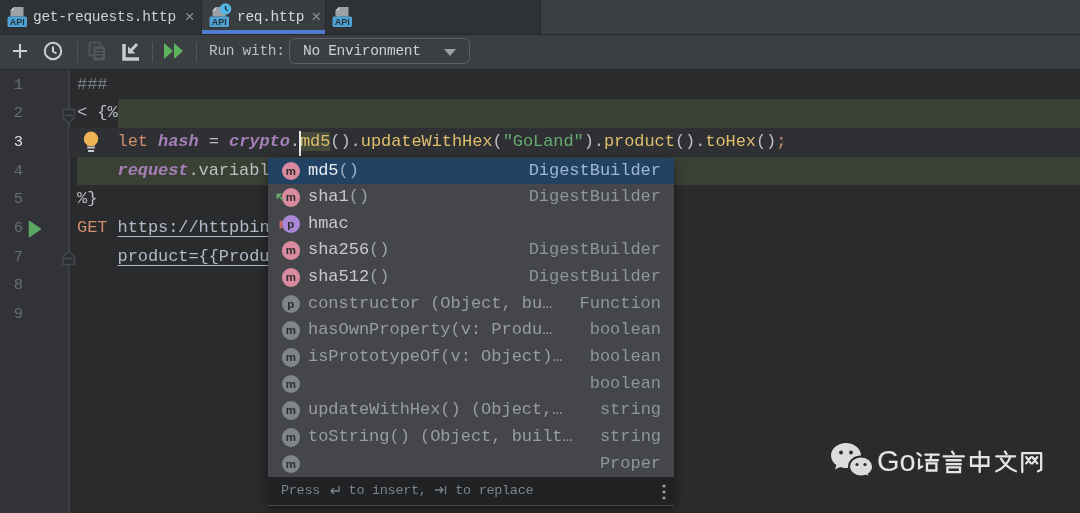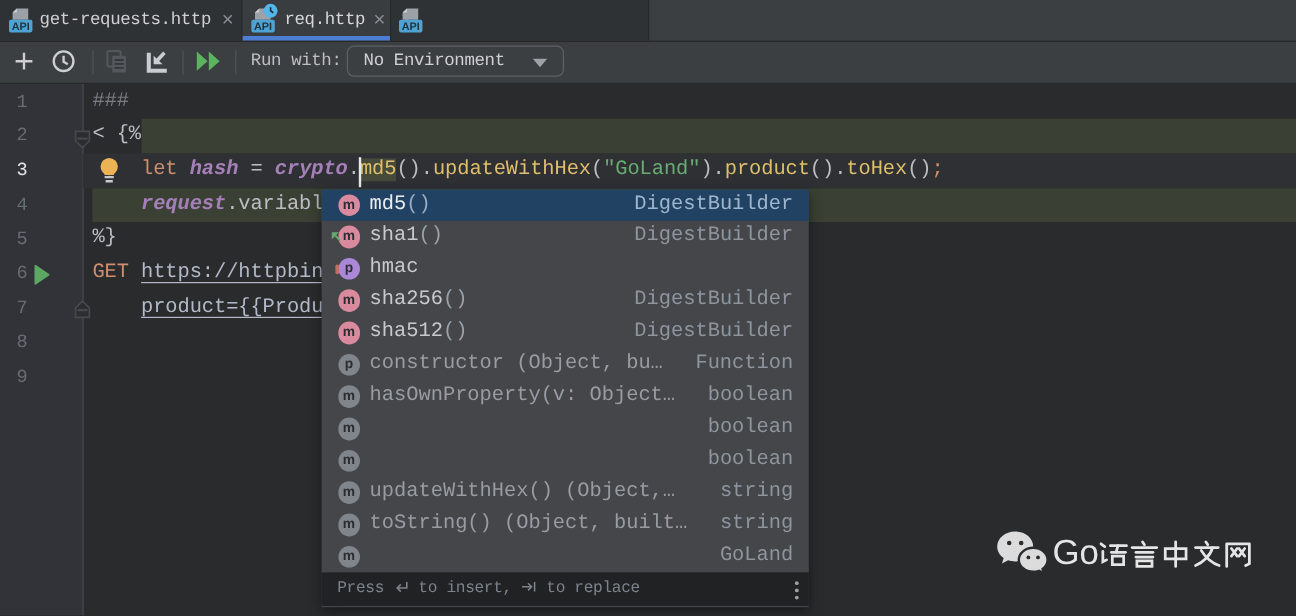--- a/index.html
+++ b/index.html
@@ -166,7 +166,7 @@
     </div>
   <div class="prow dim" style="top:159.9px">
       <span class="cic" style="background:#878d92">m</span>
-      <span class="nm">hasOwnProperty(v: Object…</span>
+      <span class="nm">hasOwnProperty(v: Produ…</span>
       <span class="tp">boolean</span>
     </div>
   <div class="prow dim" style="top:186.55px">

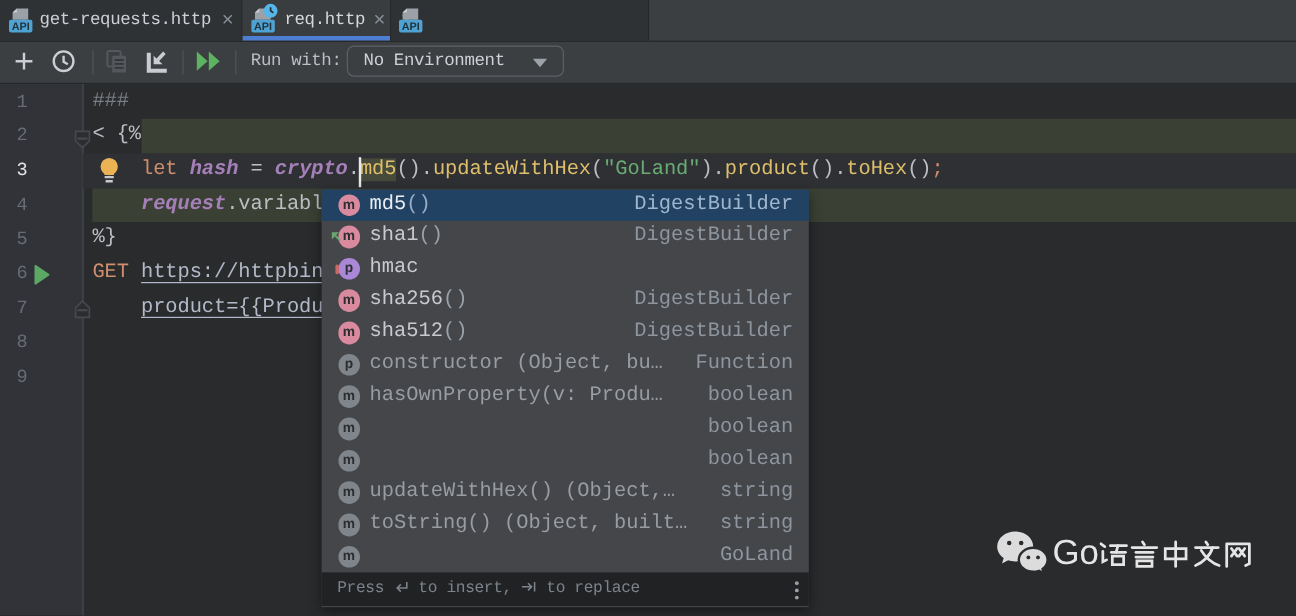--- a/index.html
+++ b/index.html
@@ -171,6 +171,7 @@
     </div>
   <div class="prow dim" style="top:186.55px">
       <span class="cic" style="background:#878d92">m</span>
+      <span class="nm">isPrototypeOf(v: Object)…</span>
       <span class="tp">boolean</span>
     </div>
   <div class="prow dim" style="top:213.2px">

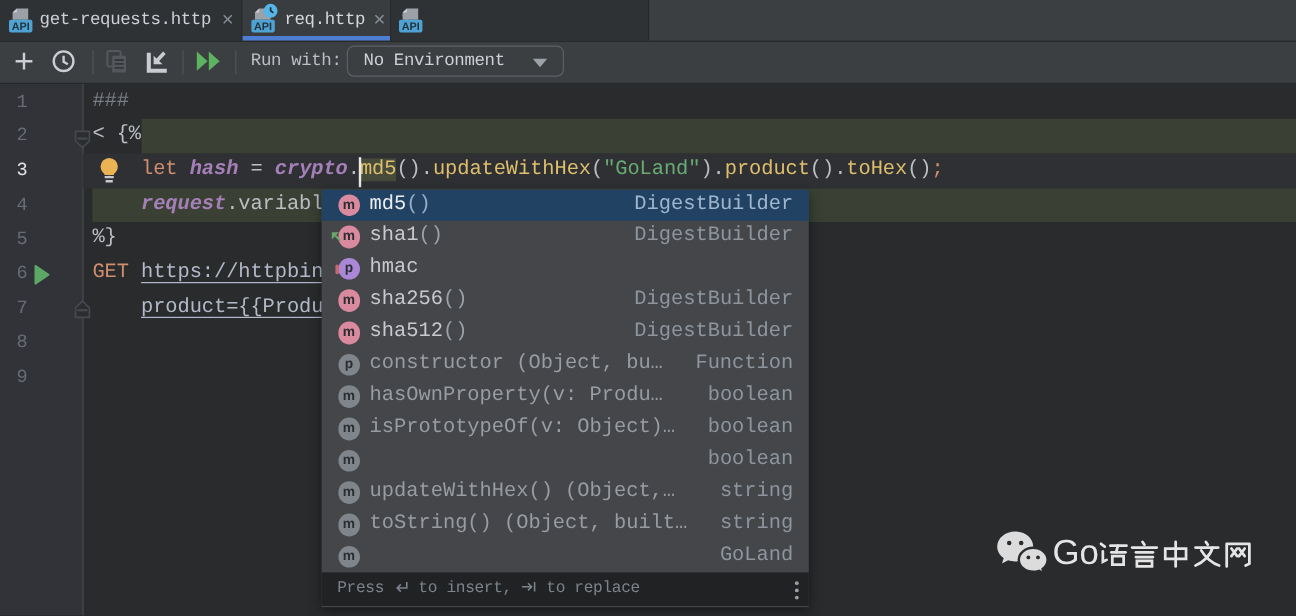--- a/index.html
+++ b/index.html
@@ -190,7 +190,7 @@
     </div>
   <div class="prow dim" style="top:293.15px">
       <span class="cic" style="background:#878d92">m</span>
-      <span class="tp">GoLand</span>
+      <span class="tp">Proper</span>
     </div>
   <div id="pbottom">Press <svg width="13" height="10" style="vertical-align:-1px">
         <path d="M11 1 V6 H3 M6 3 L3 6 L6 9" stroke="#7d838c" stroke-width="1.3" fill="none"></path>

